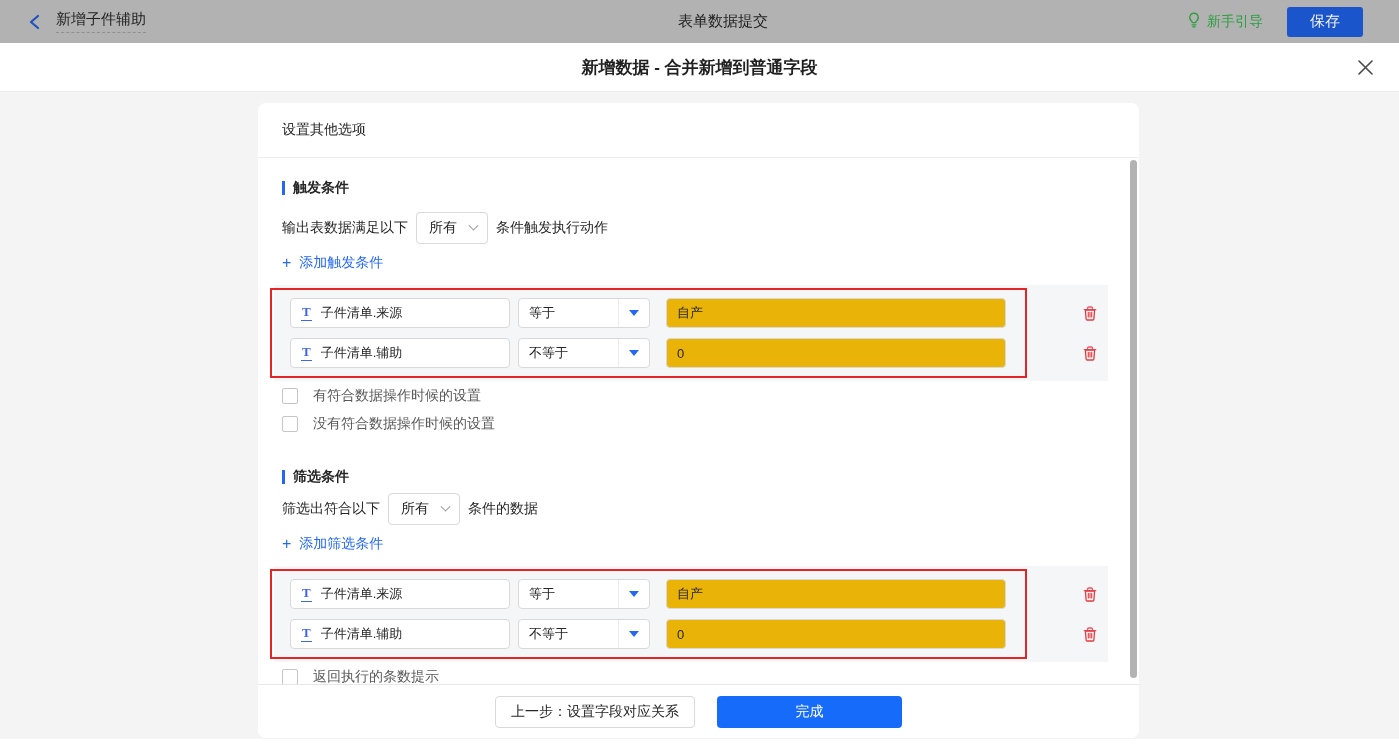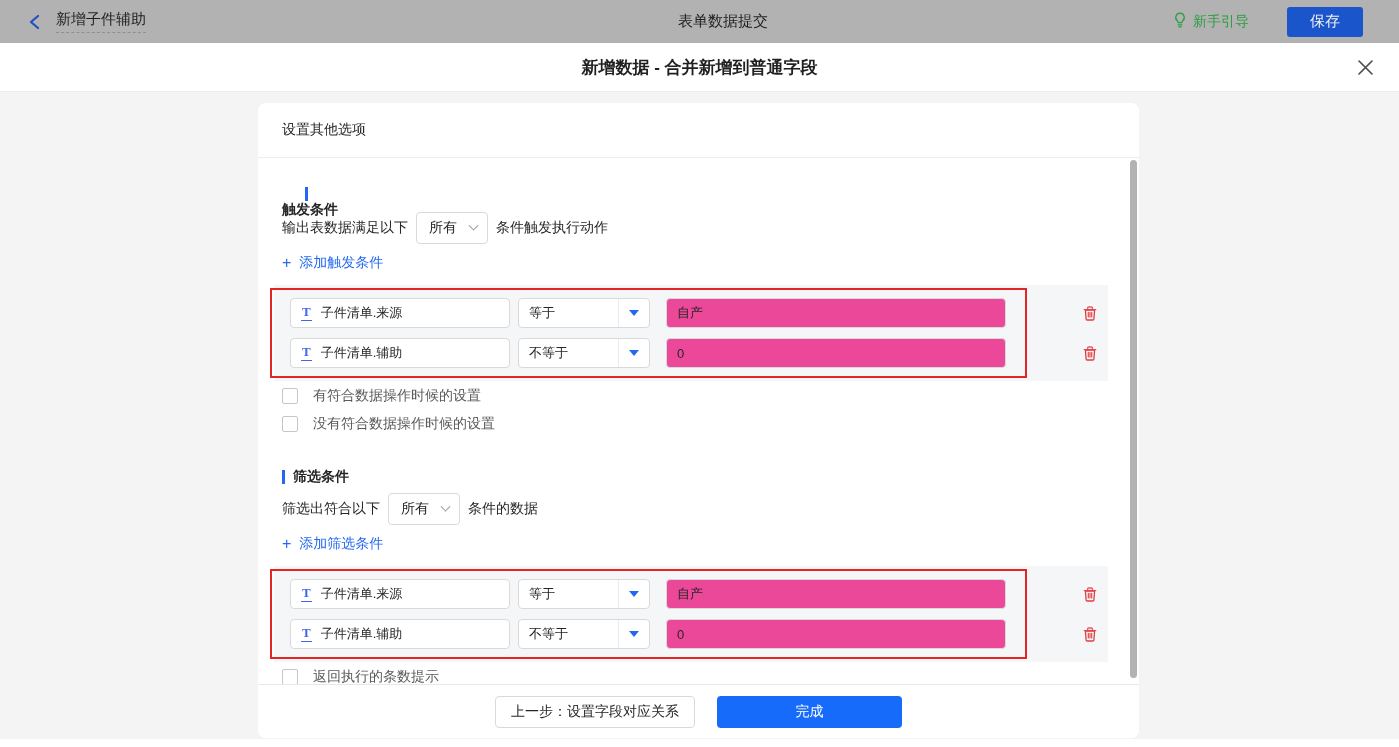--- a/index.html
+++ b/index.html
@@ -15,7 +15,7 @@
     padding-bottom:3px; border-bottom:1px dashed #8f8f8f; }
   .topbar-center { position:absolute; left:0; right:0; text-align:center;
     font-size:15px; color:#1f1f1f; pointer-events:none;padding-left:47px; }
-  .topbar-right { margin-left:auto; display:flex; align-items:center; gap:38px; position:relative; }
+  .topbar-right { margin-left:auto; display:flex; align-items:center; gap:24px; position:relative; }
   .guide { display:flex; align-items:center; gap:6px; color:#2e9e43; font-size:14px; cursor:pointer; }
   .save-btn { width:76px; height:30px; background:#1a55cc; color:#f2f2f2; border:none;
     border-radius:3px; font-size:15px; cursor:pointer; }

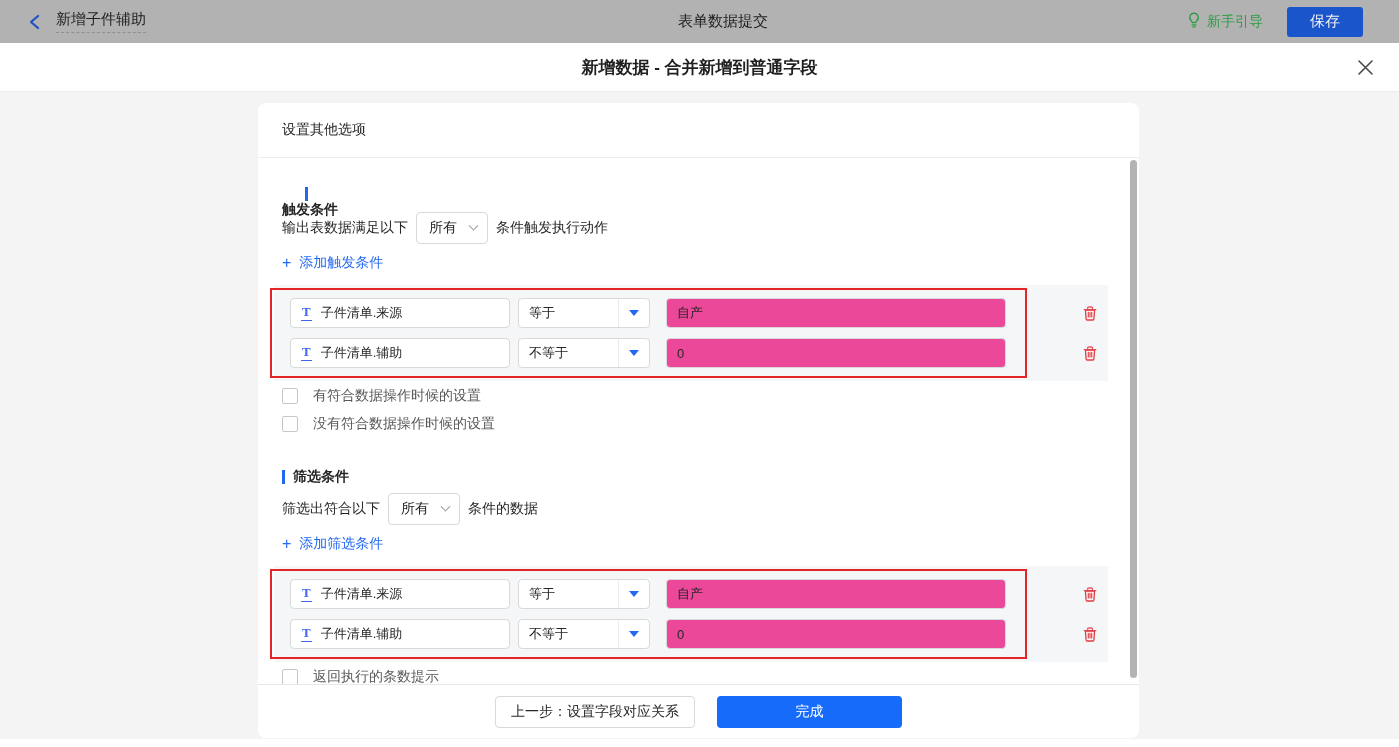--- a/index.html
+++ b/index.html
@@ -92,7 +92,7 @@
   .bottom-strip { position:absolute; left:0; bottom:0; width:100%; height:8px; background:#fff; }
 
   
-  .y-trigger-title   { top:29px;flex-direction:column; }
+  .y-trigger-title   { top:21px; }
   .y-trigger-sent    { top:54px; }
   .y-trigger-add     { top:95px; height:20px; }
   .y-panel1          { top:127px; }

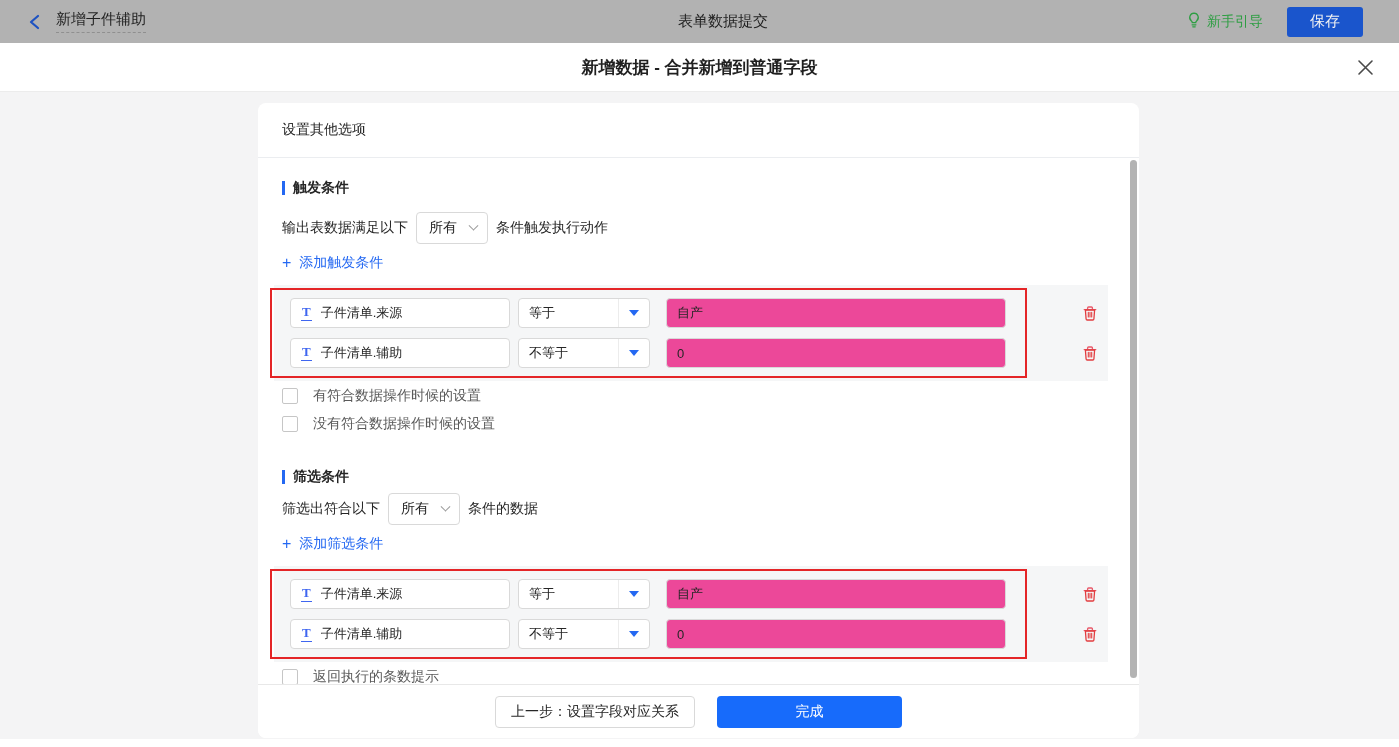--- a/index.html
+++ b/index.html
@@ -67,7 +67,7 @@
   .op-divider { width:1px; height:28px; background:#ececec; }
   .tri-down { width:0; height:0; border-left:5px solid transparent; border-right:5px solid transparent;
     border-top:6px solid #2468f2; margin:0 10px; }
-  .value-input { width:340px; height:30px; margin-left:16px; background:#ec4899;
+  .value-input { width:340px; height:30px; margin-left:16px; background:#eab308;
     border:1px solid #d9d9d9; border-radius:4px; padding:0 10px; font-size:13px; color:#262626;
     font-family:"Liberation Sans","DejaVu Sans",sans-serif; }
   .trash { margin-left:auto; margin-right:10px; cursor:pointer; display:flex; align-items:center; }

